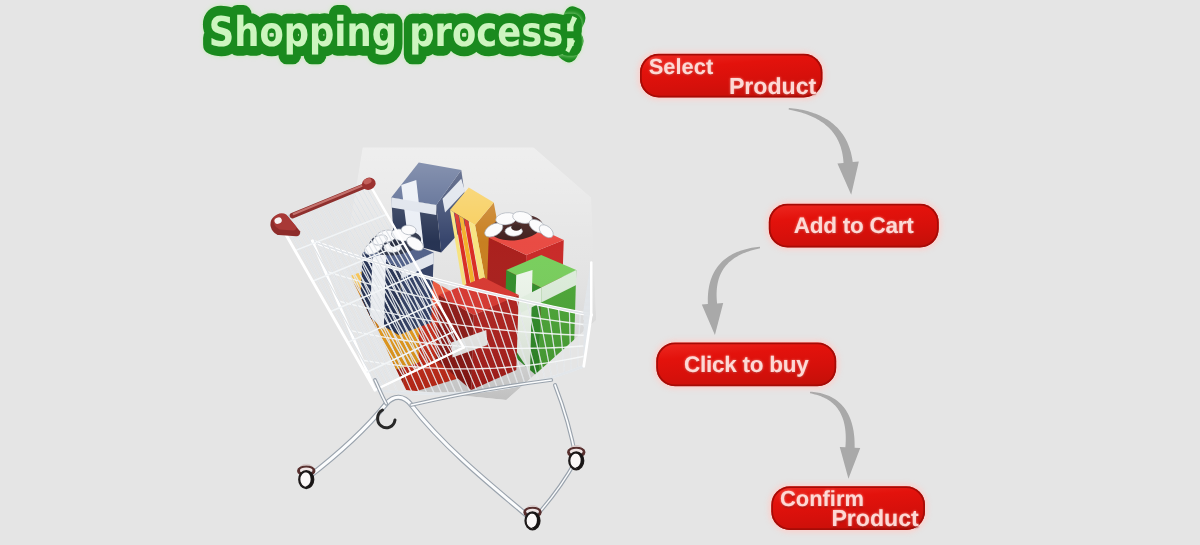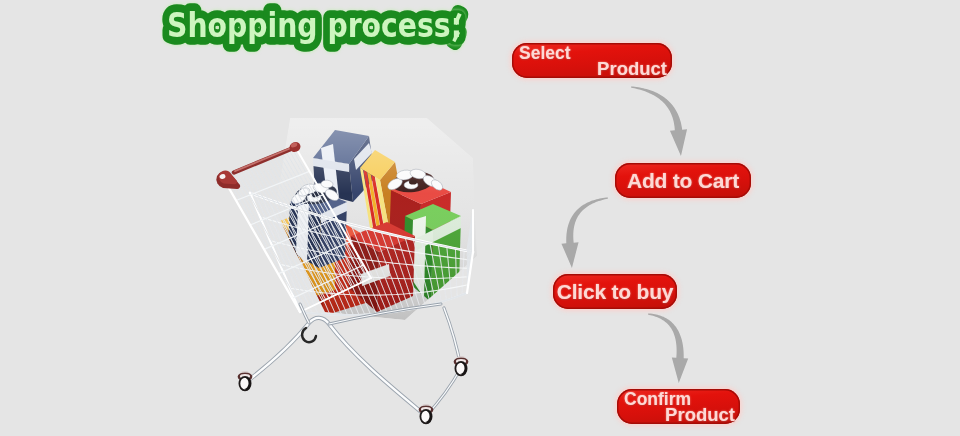--- a/index.html
+++ b/index.html
@@ -77,7 +77,7 @@
   </svg>
 
   <div id="btn-layer">
-      <div class="btn btn-two" style="left: 512px; top: 43px; width: 160px; height: 35px;">
+      <div class="btn btn-two" style="left: 512px; top: 43px; width: 146px; height: 35px;">
         <span class="bl1">Select</span>
         <span class="bl2">Product</span>
       </div>

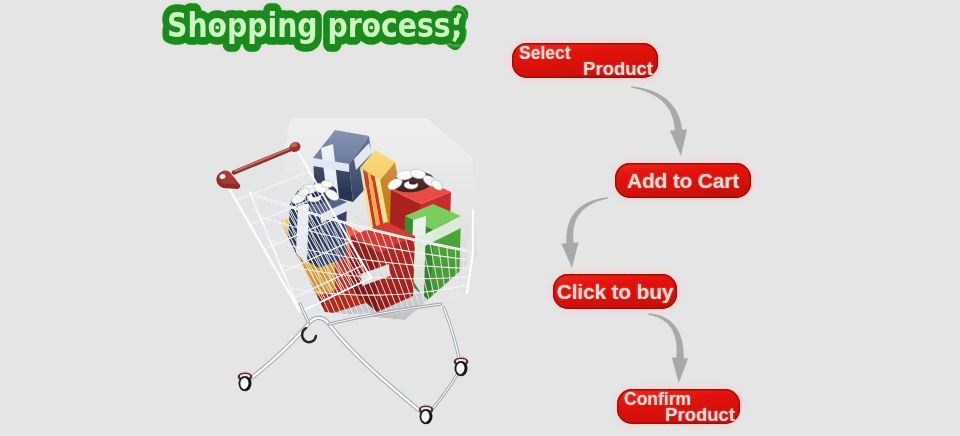--- a/index.html
+++ b/index.html
@@ -20,7 +20,7 @@
        box-shadow:inset 0 0 0 1.4px #a50c07, 0 0 4px 2px rgba(255,205,200,0.8);
        color:#fdd9d5;font-weight:bold;}
   .bl-single{position:absolute;left:0;right:0;top:50%;transform:translateY(-53%);
-       text-align:center;font-size:21px;letter-spacing:-0.2px;line-height:1;
+       text-align:center;font-size:18px;letter-spacing:-0.2px;line-height:1;
        text-shadow:0 0 2px rgba(255,160,150,0.9), 0 1px 1px rgba(110,0,0,0.45);}
   .btn-two .bl1{position:absolute;left:7px;top:1px;font-size:17.5px;line-height:1.05;
        text-shadow:0 0 2px rgba(255,160,150,0.9), 0 1px 1px rgba(110,0,0,0.45);}

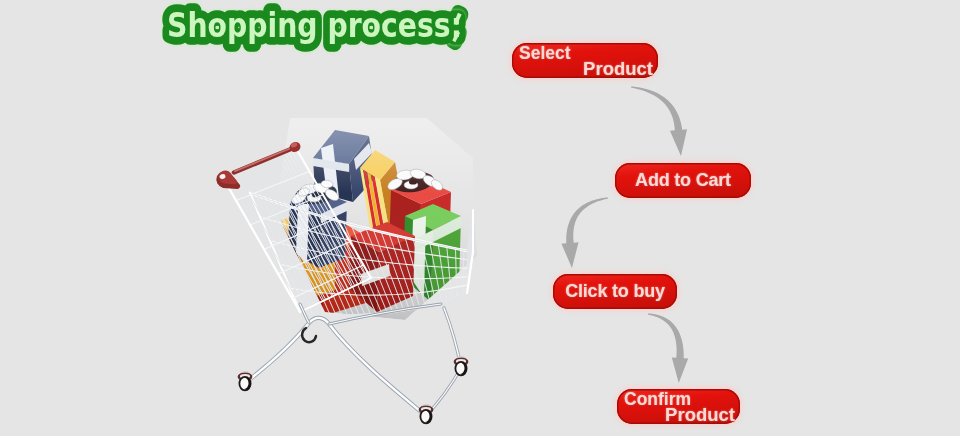--- a/index.html
+++ b/index.html
@@ -84,7 +84,7 @@
       <div class="btn" style="left: 615px; top: 163px; width: 136px; height: 35px;">
         <span class="bl-single">Add to Cart</span>
       </div>
-      <div class="btn" style="left: 553px; top: 274px; width: 124px; height: 35px;">
+      <div class="btn" style="left: 525px; top: 274px; width: 144px; height: 35px;">
         <span class="bl-single">Click to buy</span>
       </div>
       <div class="btn btn-two" style="left: 617px; top: 389px; width: 123px; height: 35px;">

